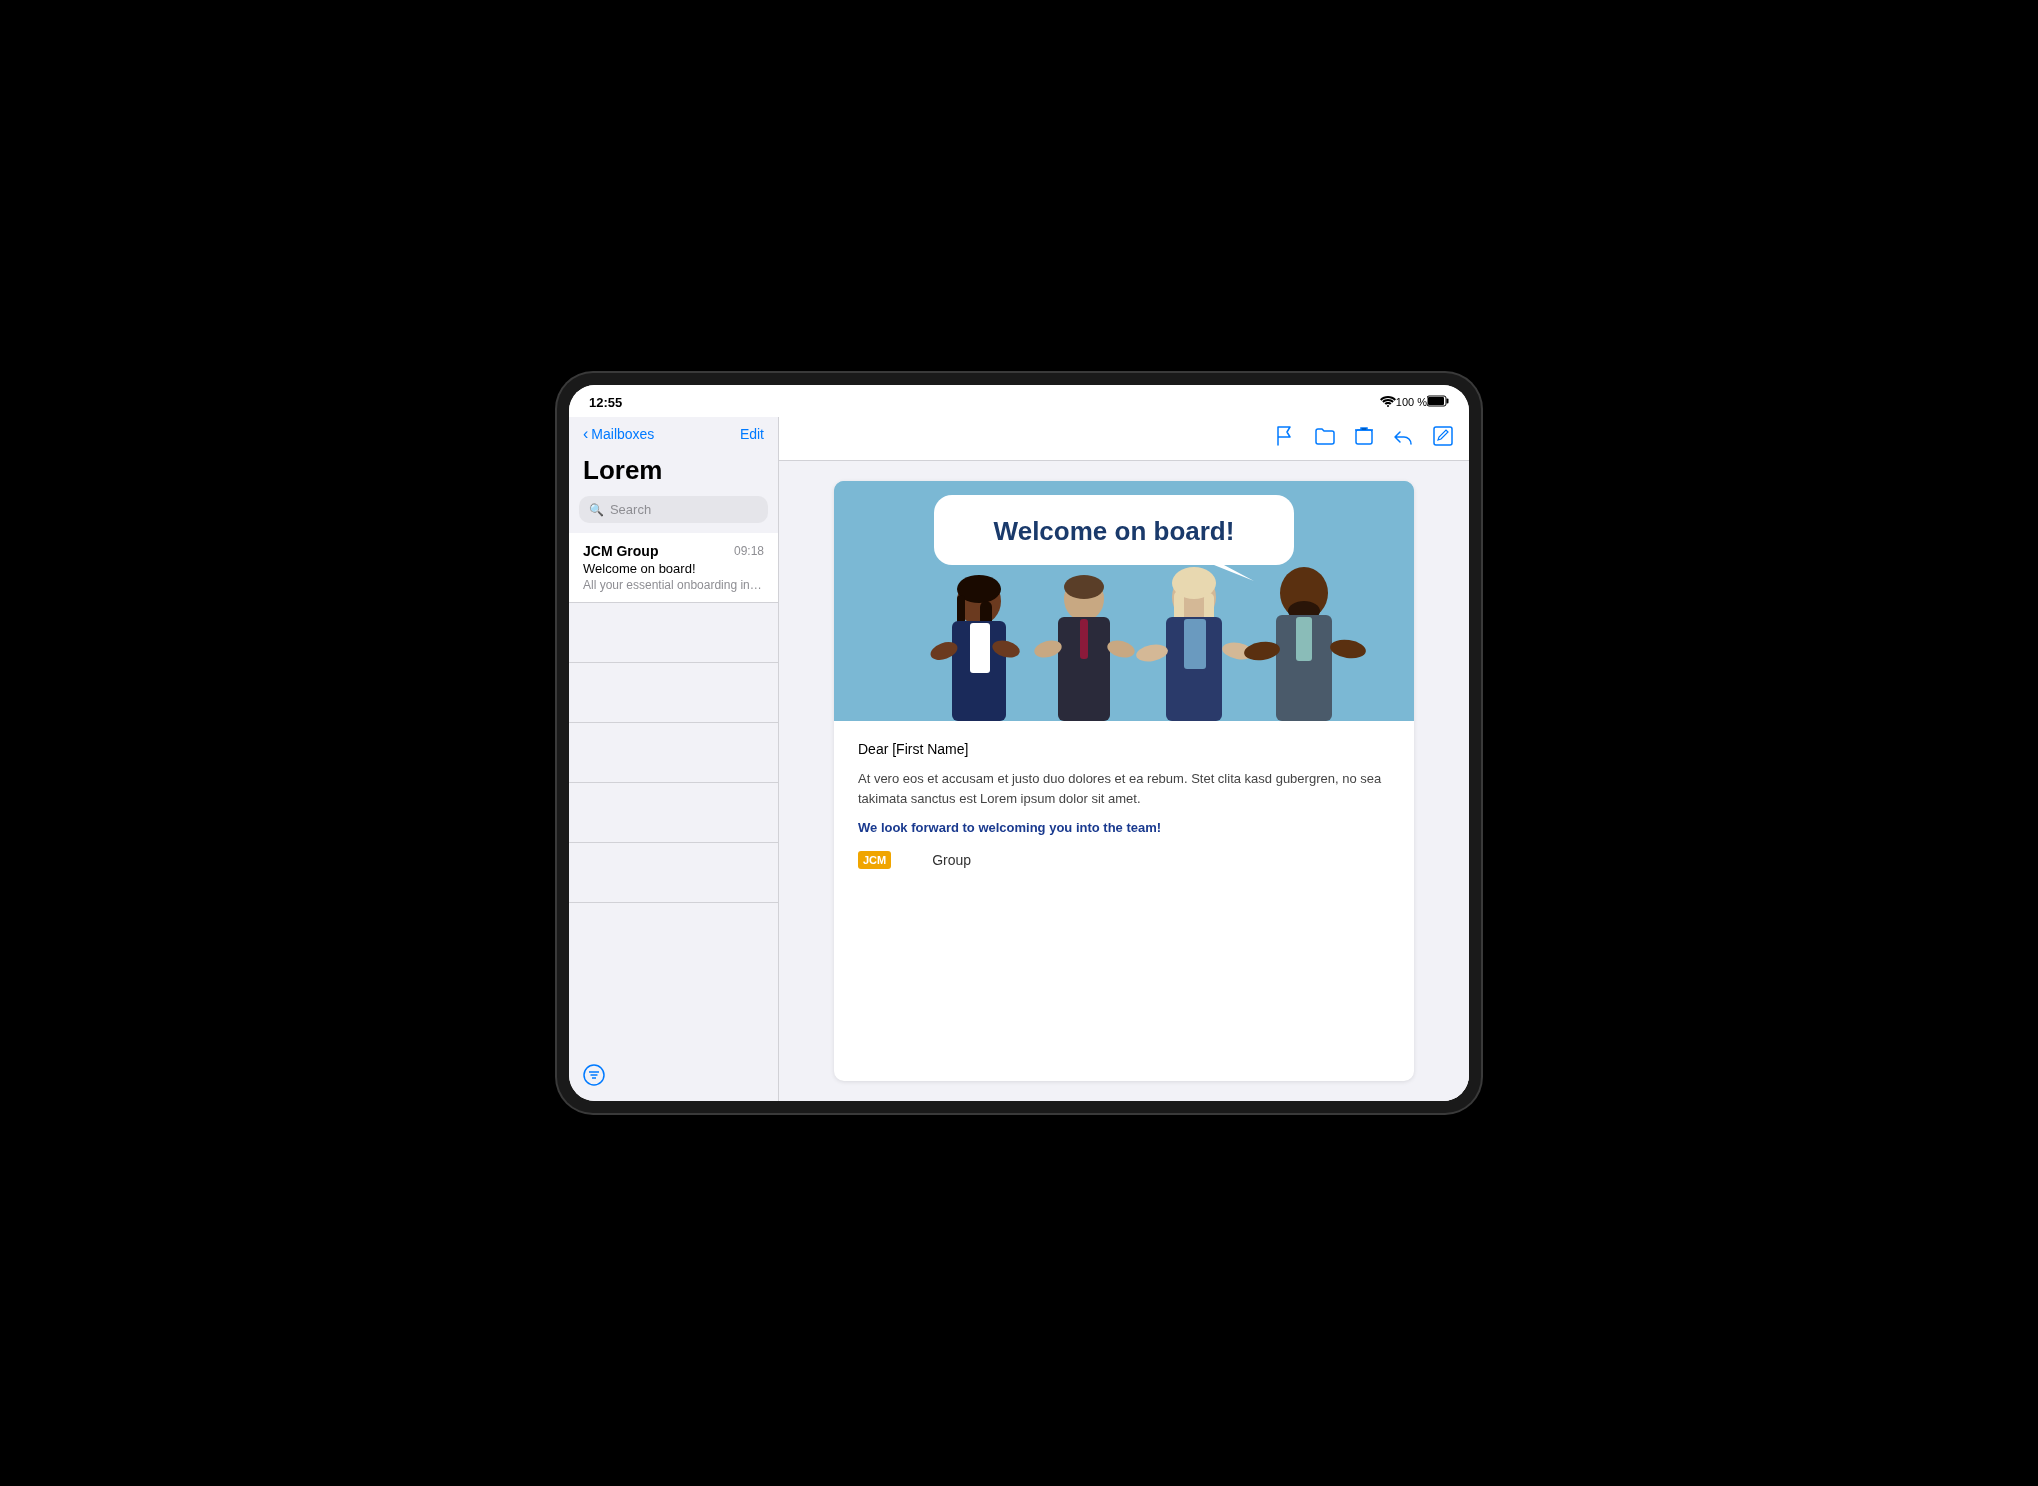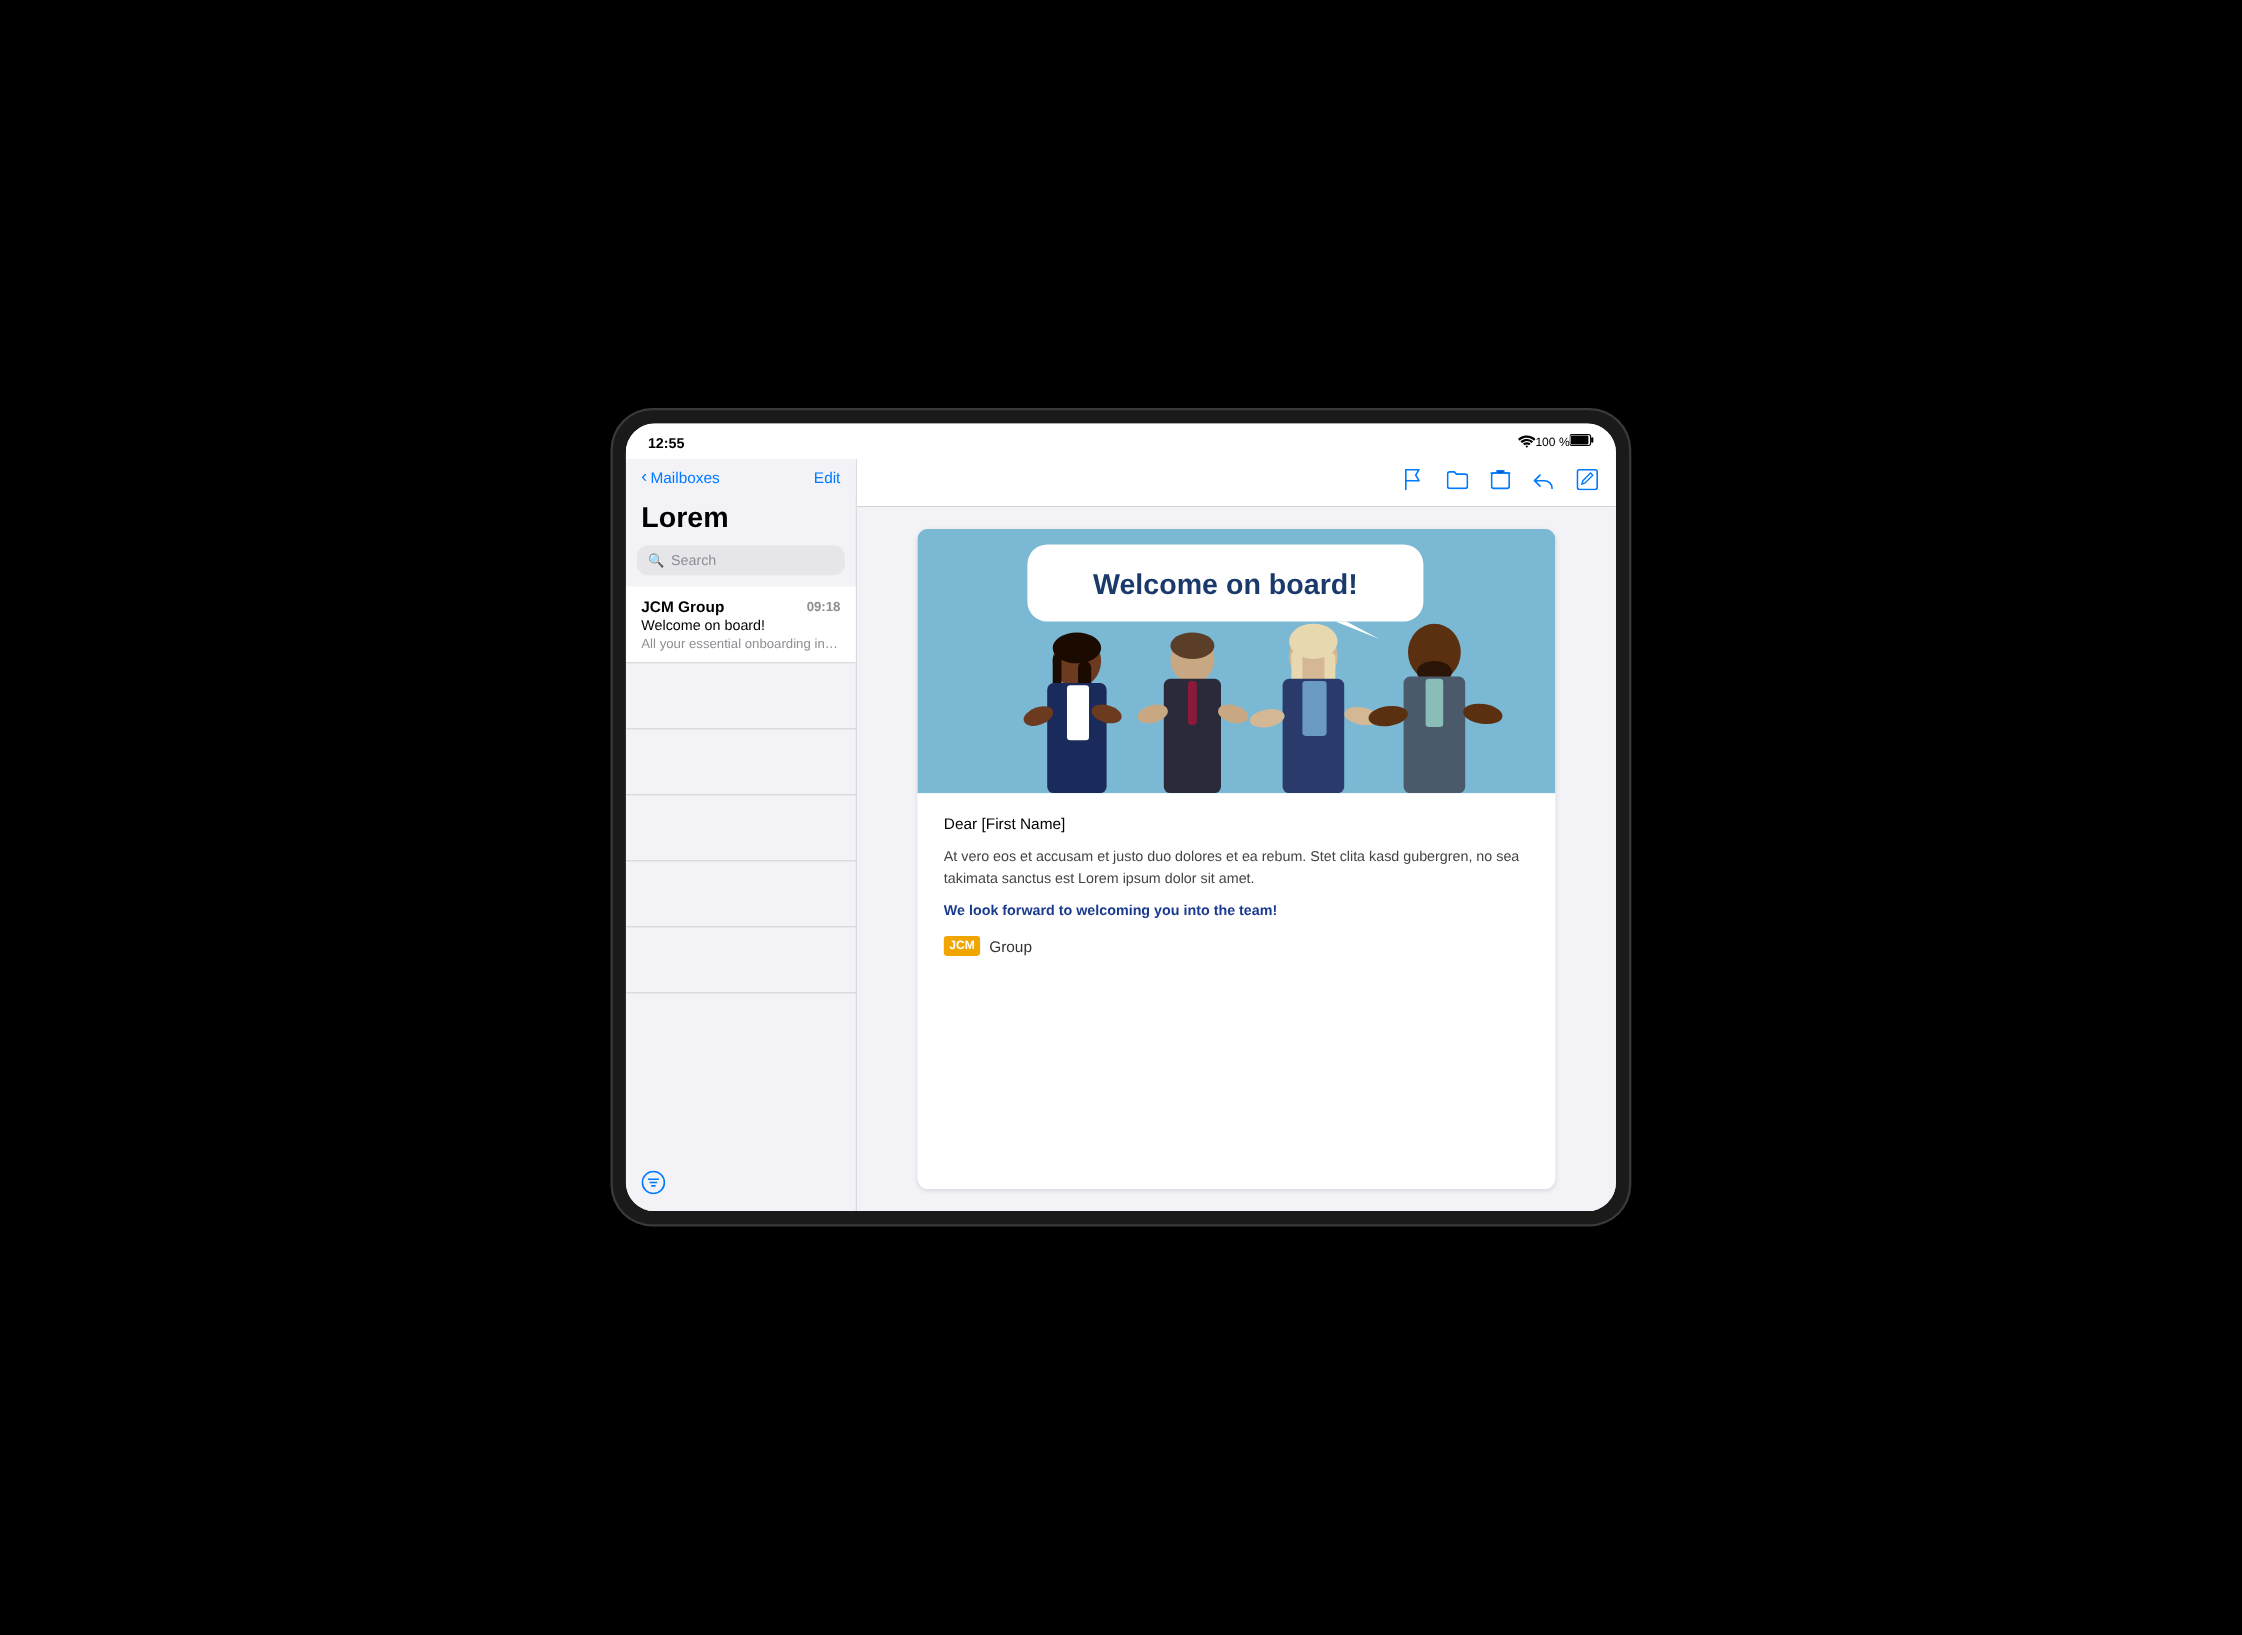--- a/index.html
+++ b/index.html
@@ -145,7 +145,6 @@
     .email-time {
       font-size: 12px;
       color: #8e8e93;
-      font-weight: bold;
     }
     .email-subject {
       font-size: 13px;

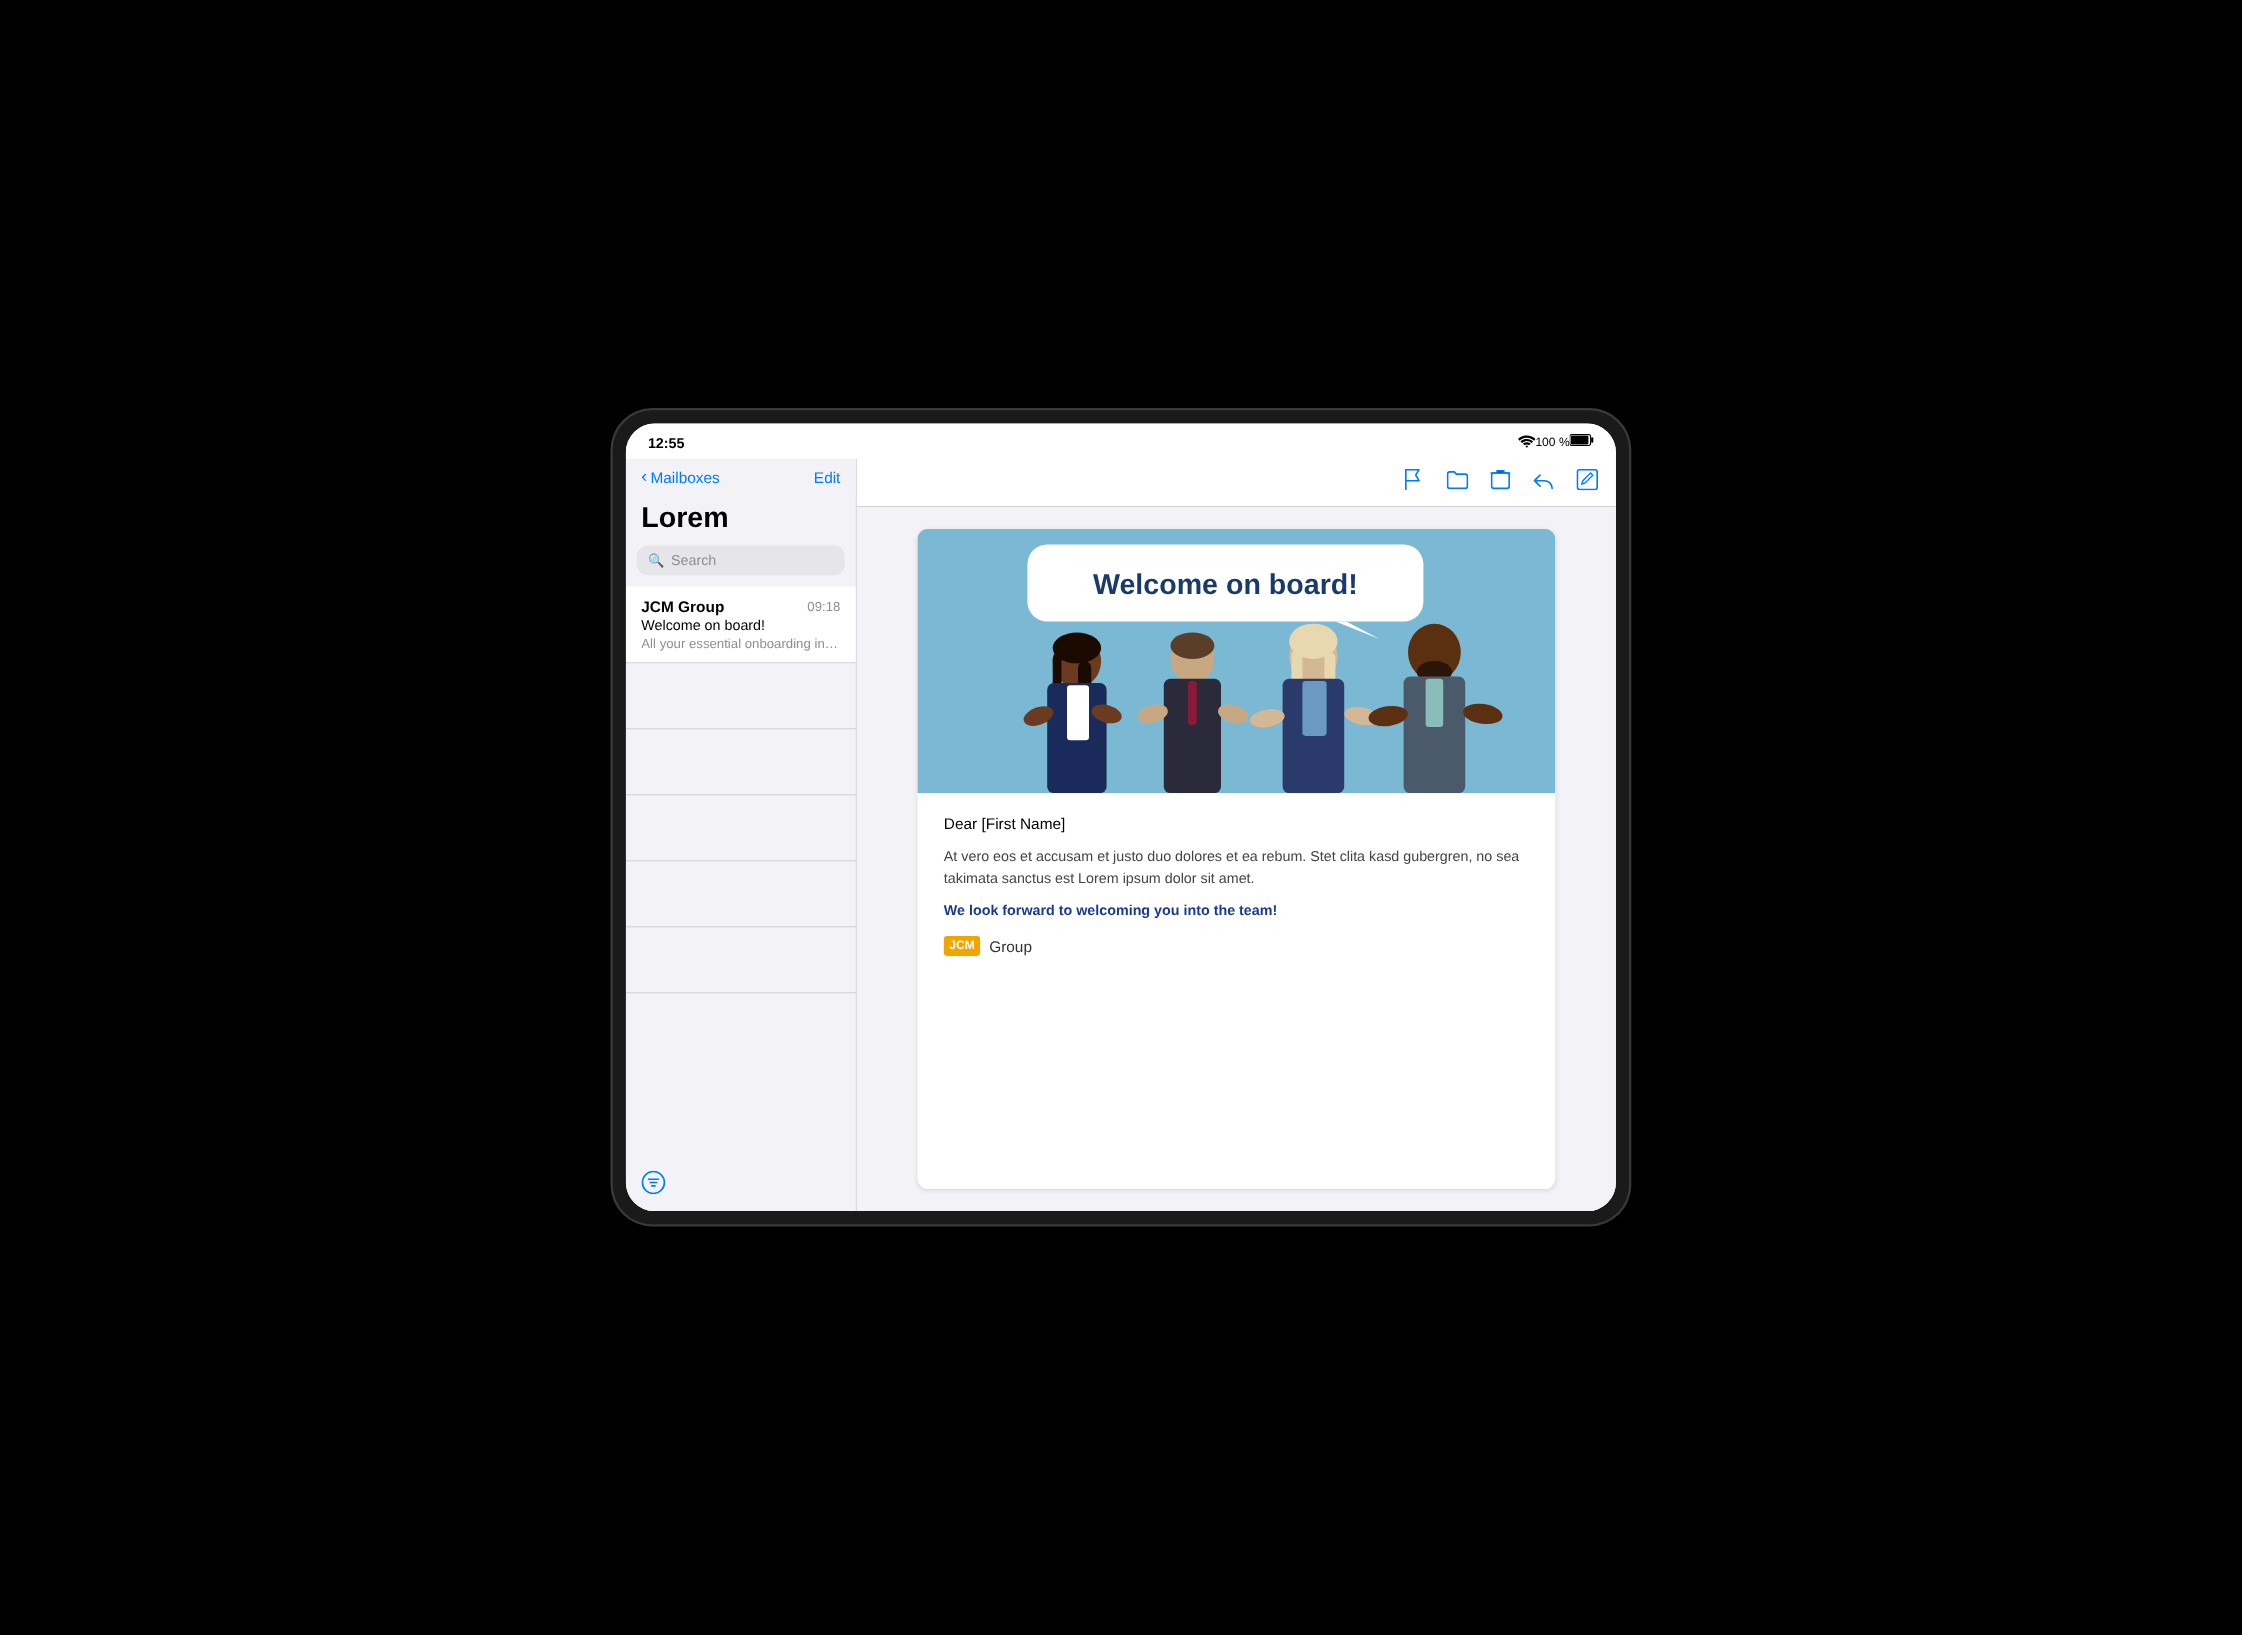--- a/index.html
+++ b/index.html
@@ -258,6 +258,7 @@
     .jcm-group-text {
       font-size: 14px;
       color: #333;
+      margin-left: 33px;
     }
   </style>
 </head>

